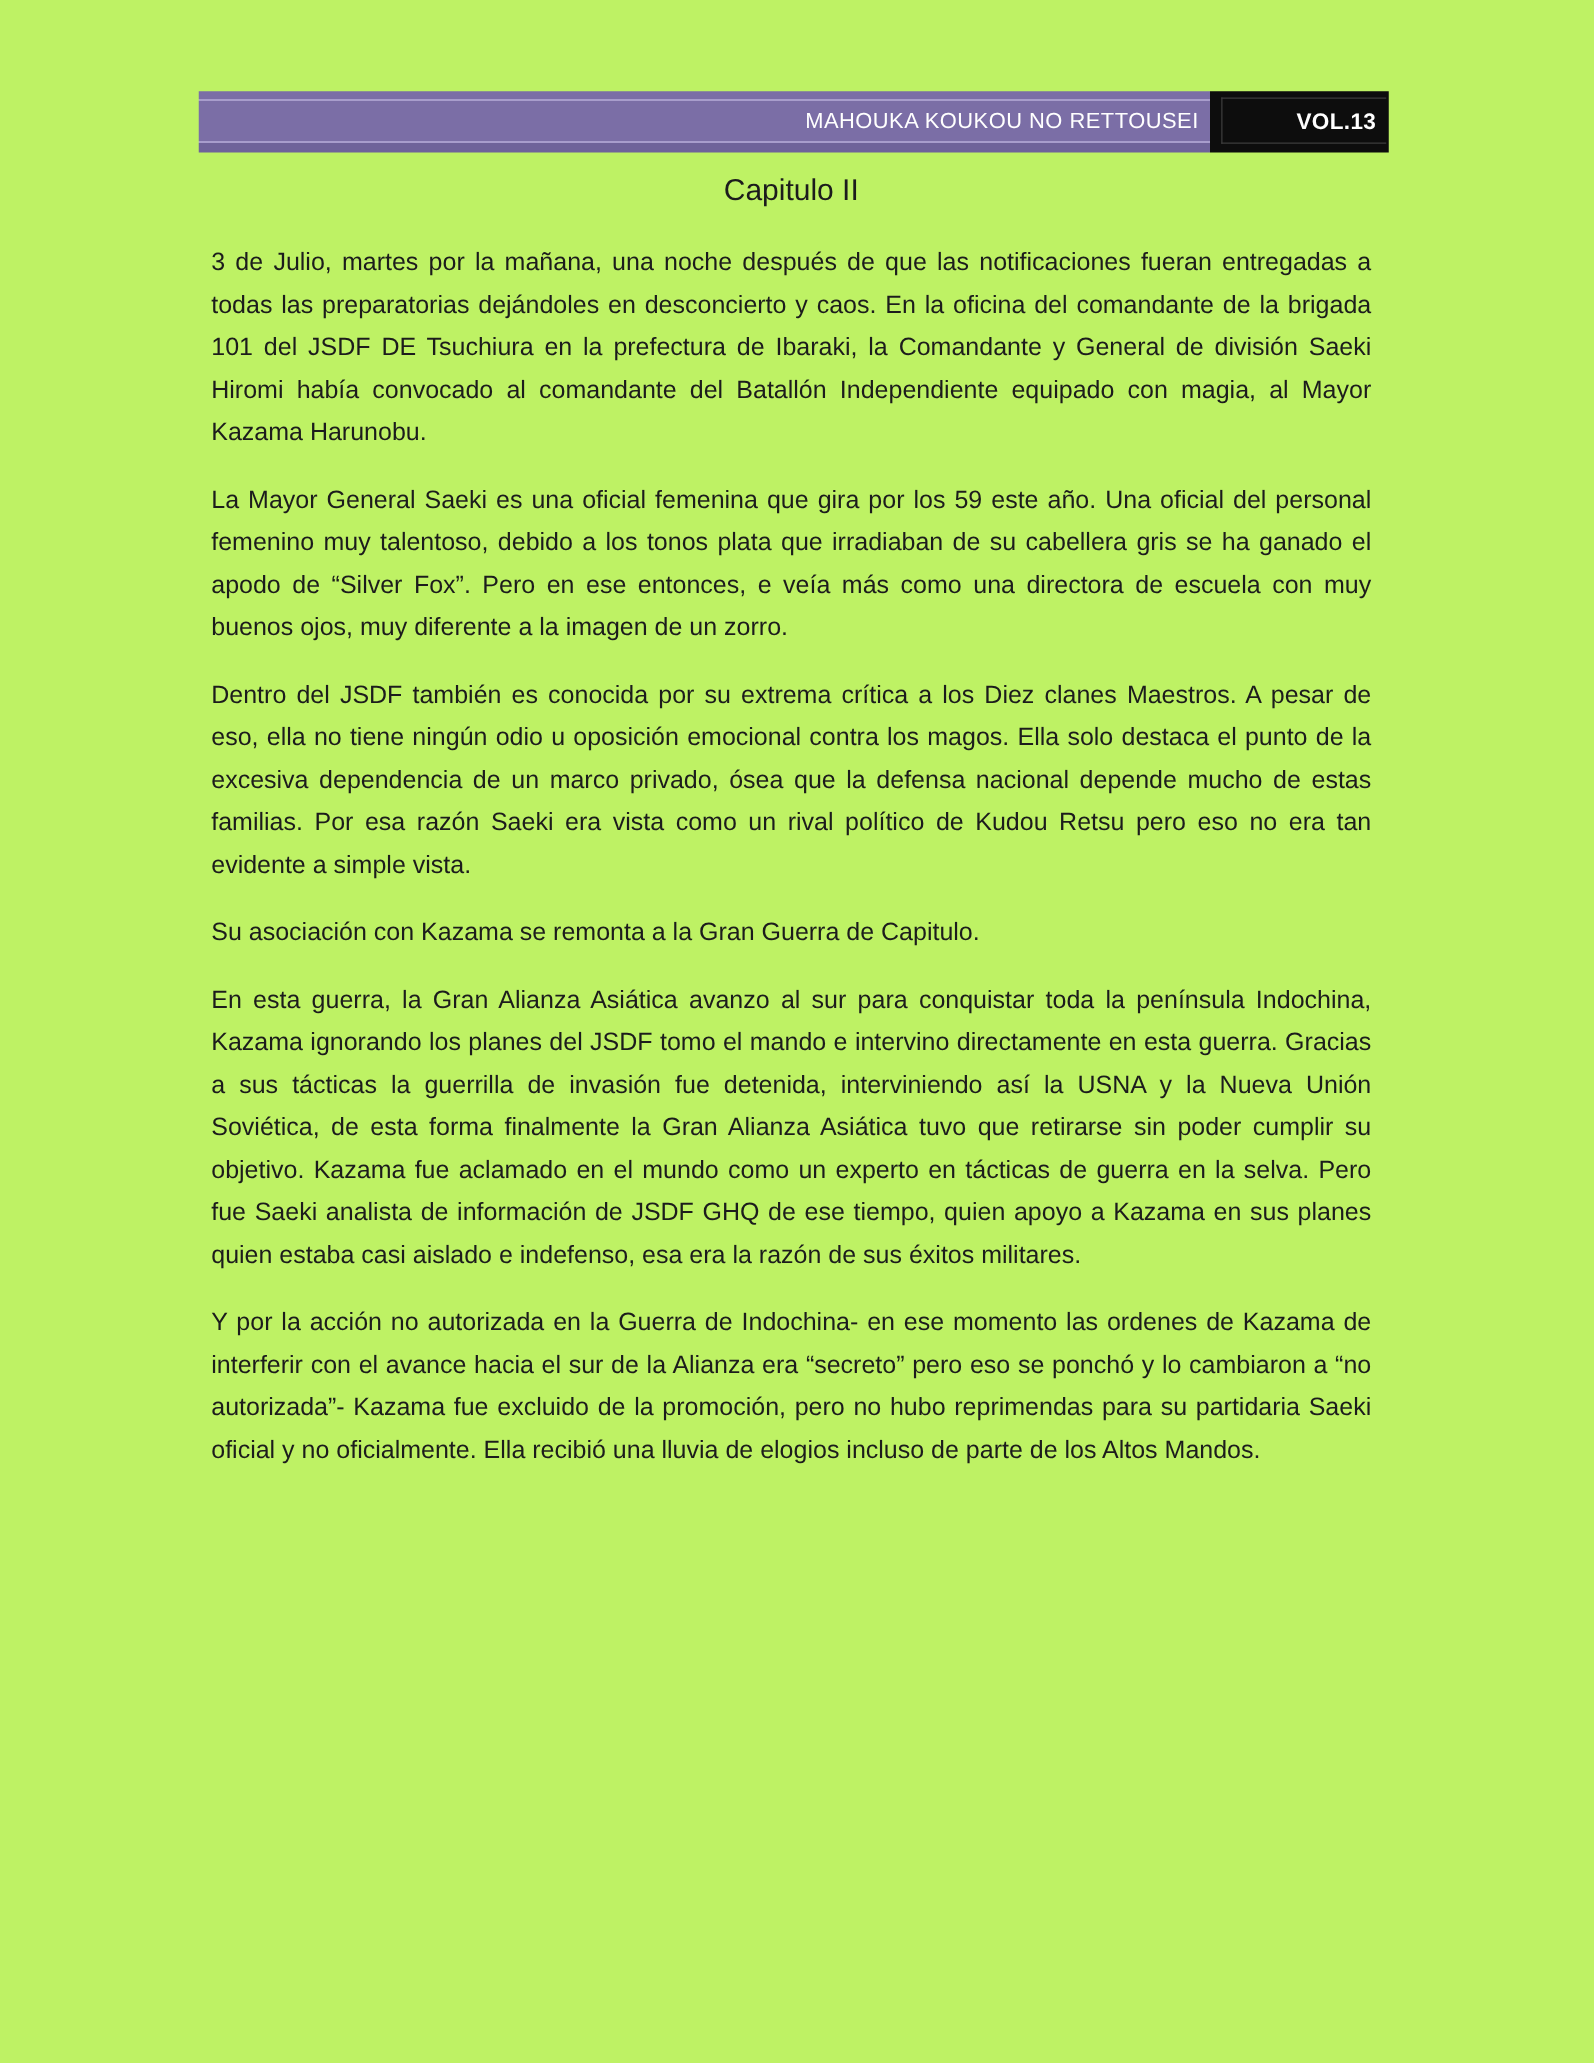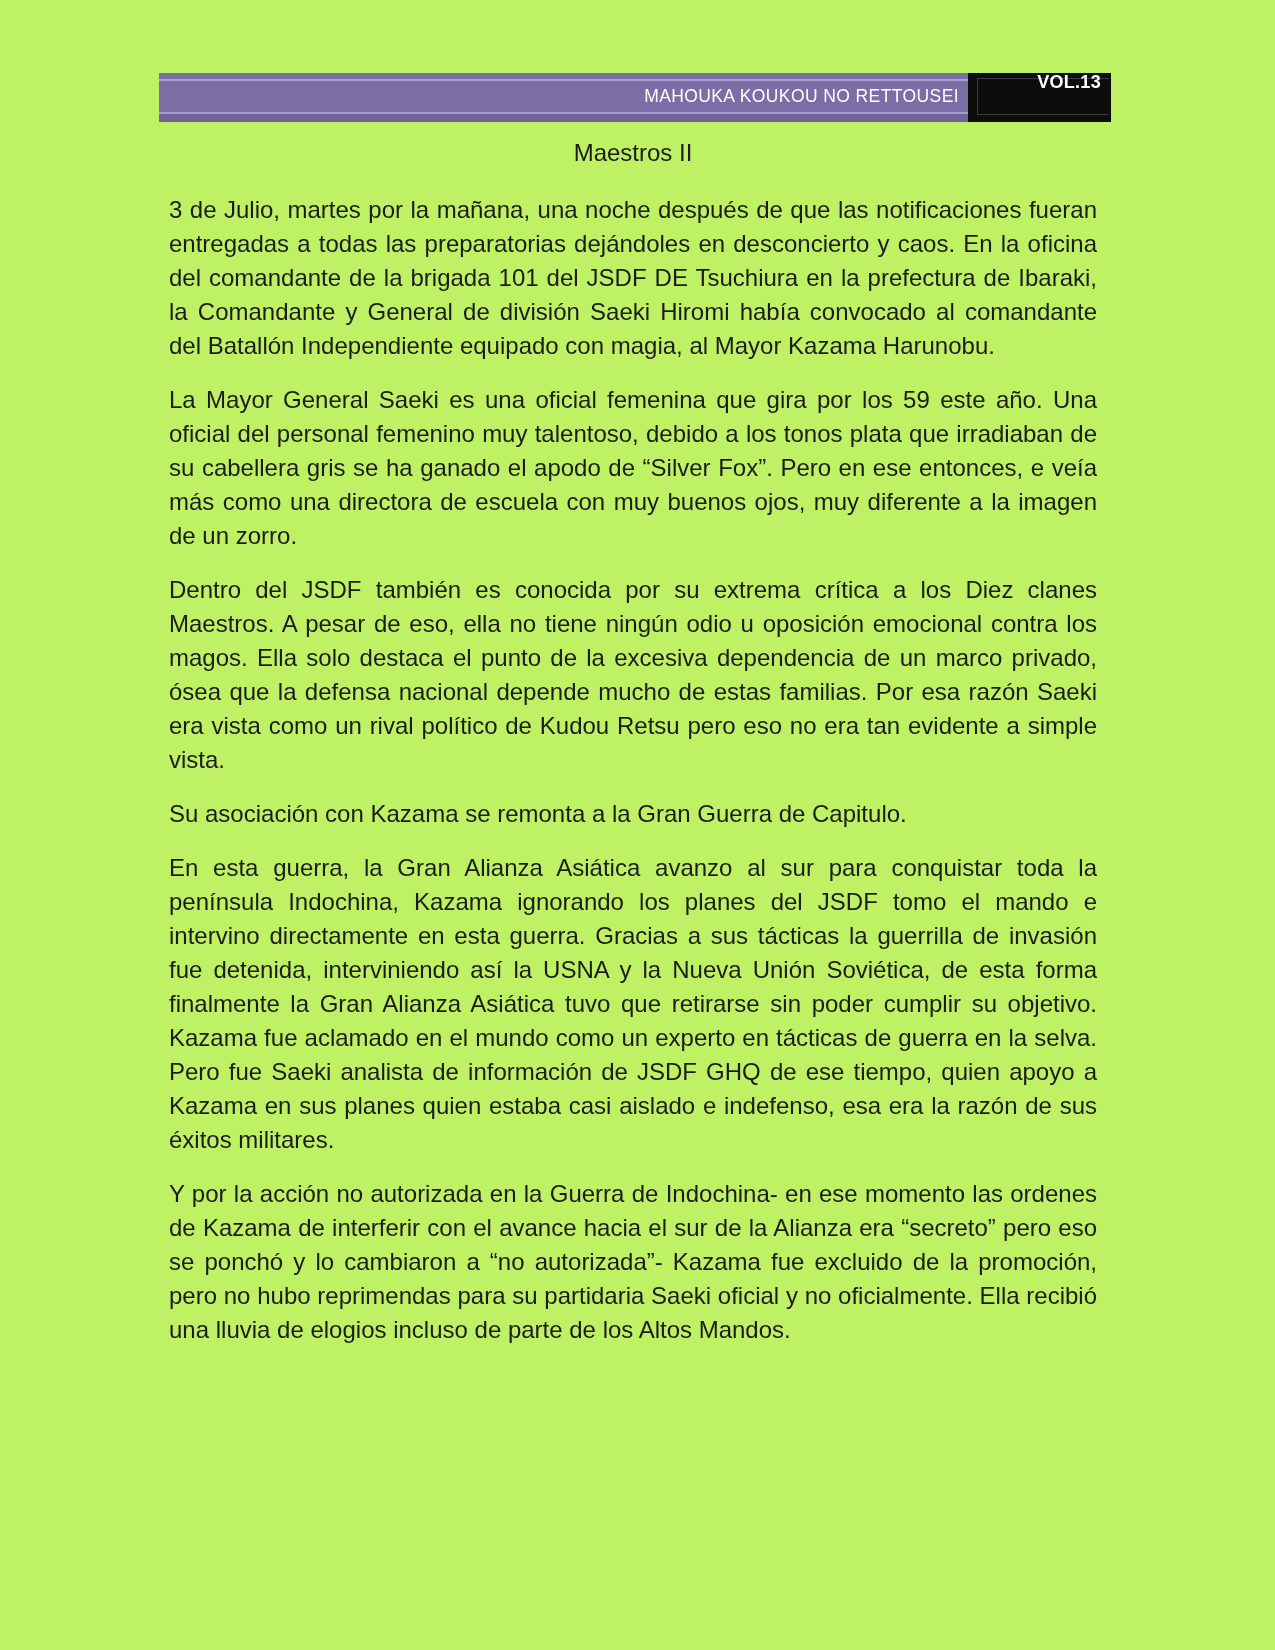--- a/index.html
+++ b/index.html
@@ -51,6 +51,7 @@
     position: relative;
     background: #0d0d0d;
     display: flex;
+    align-items: center;
     justify-content: flex-end;
     padding-right: 10px;
     box-sizing: border-box;

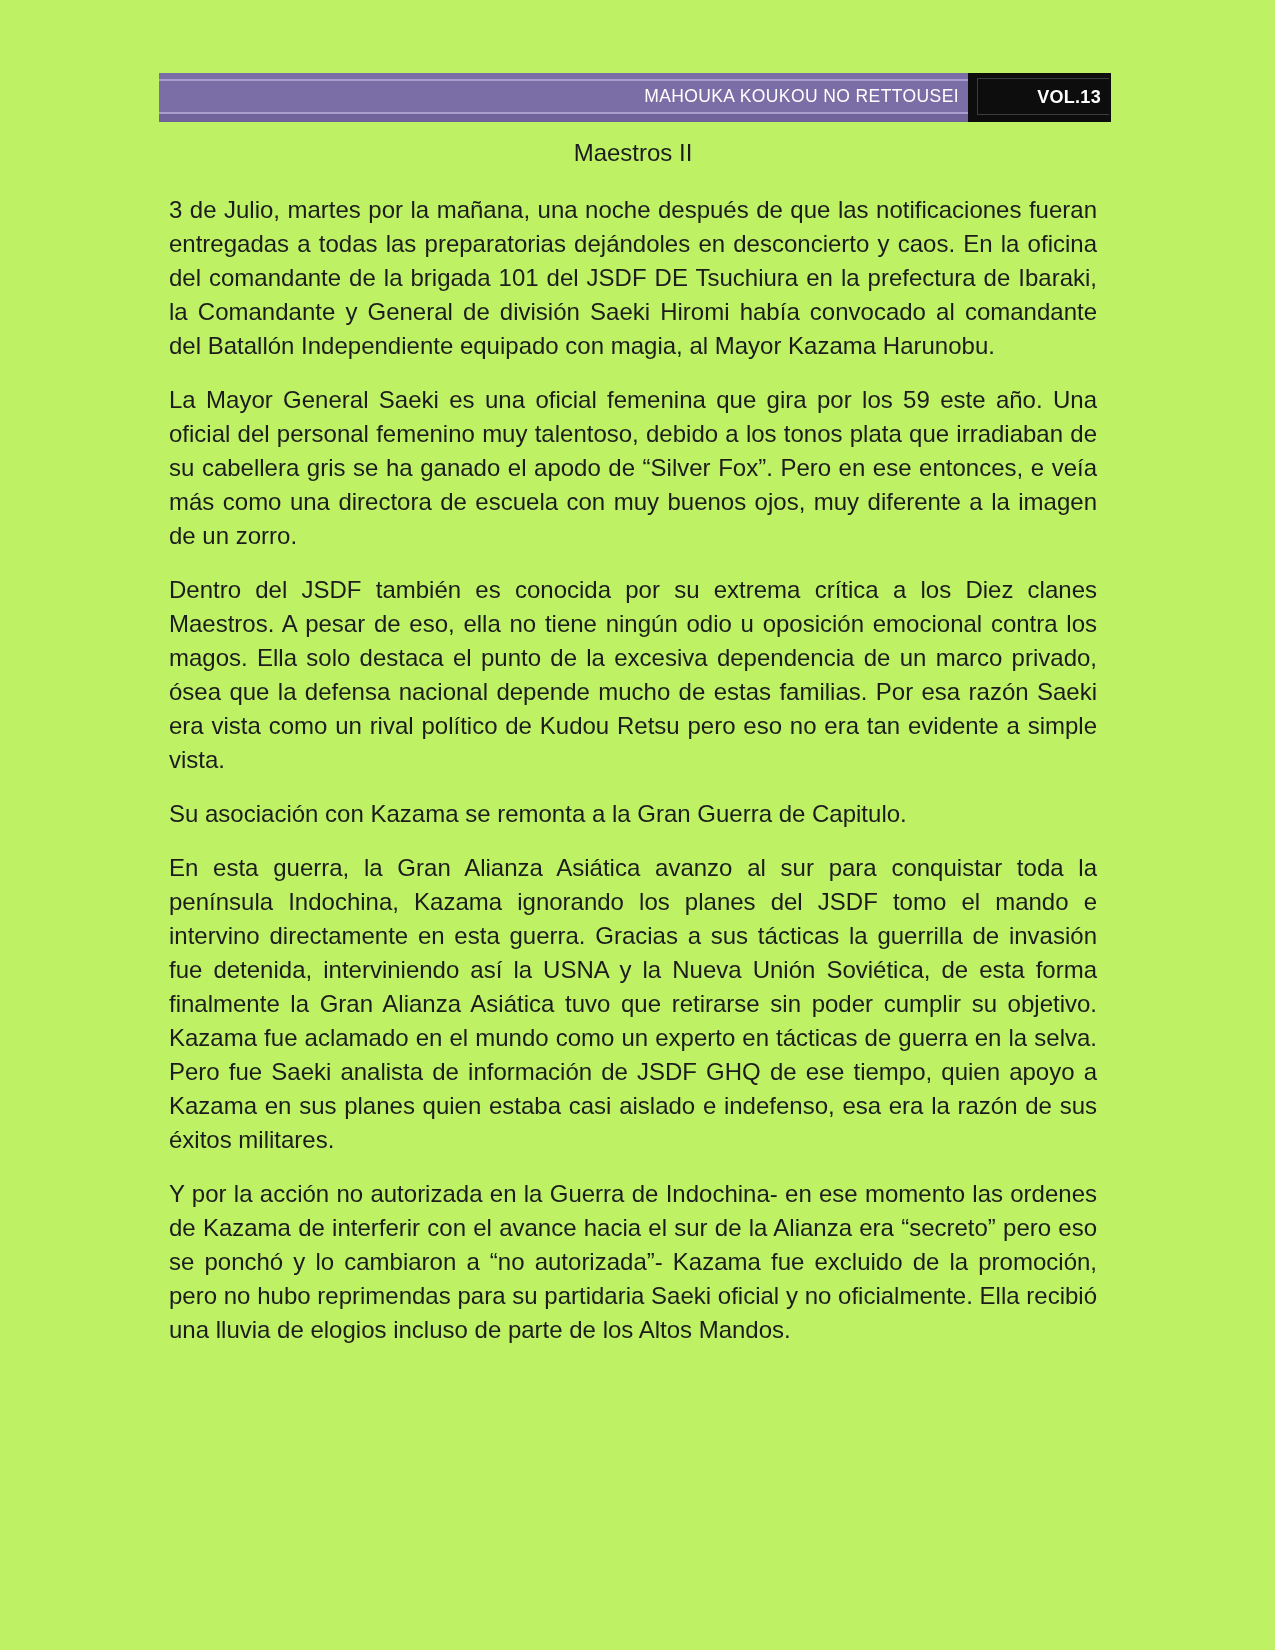--- a/index.html
+++ b/index.html
@@ -116,7 +116,7 @@
     </div>
   </div>
 
-  <div class="chapter-heading">Maestros II</div>
+  <div class="chapter-heading">Capitulo II</div>
 
   <div class="body-text">
     <p>3 de Julio, martes por la mañana, una noche después de que las notificaciones fueran entregadas a todas las preparatorias dejándoles en desconcierto y caos. En la oficina del comandante de la brigada 101 del JSDF DE Tsuchiura en la prefectura de Ibaraki, la Comandante y General de división Saeki Hiromi había convocado  al comandante del Batallón Independiente equipado con magia, al Mayor Kazama Harunobu.</p>

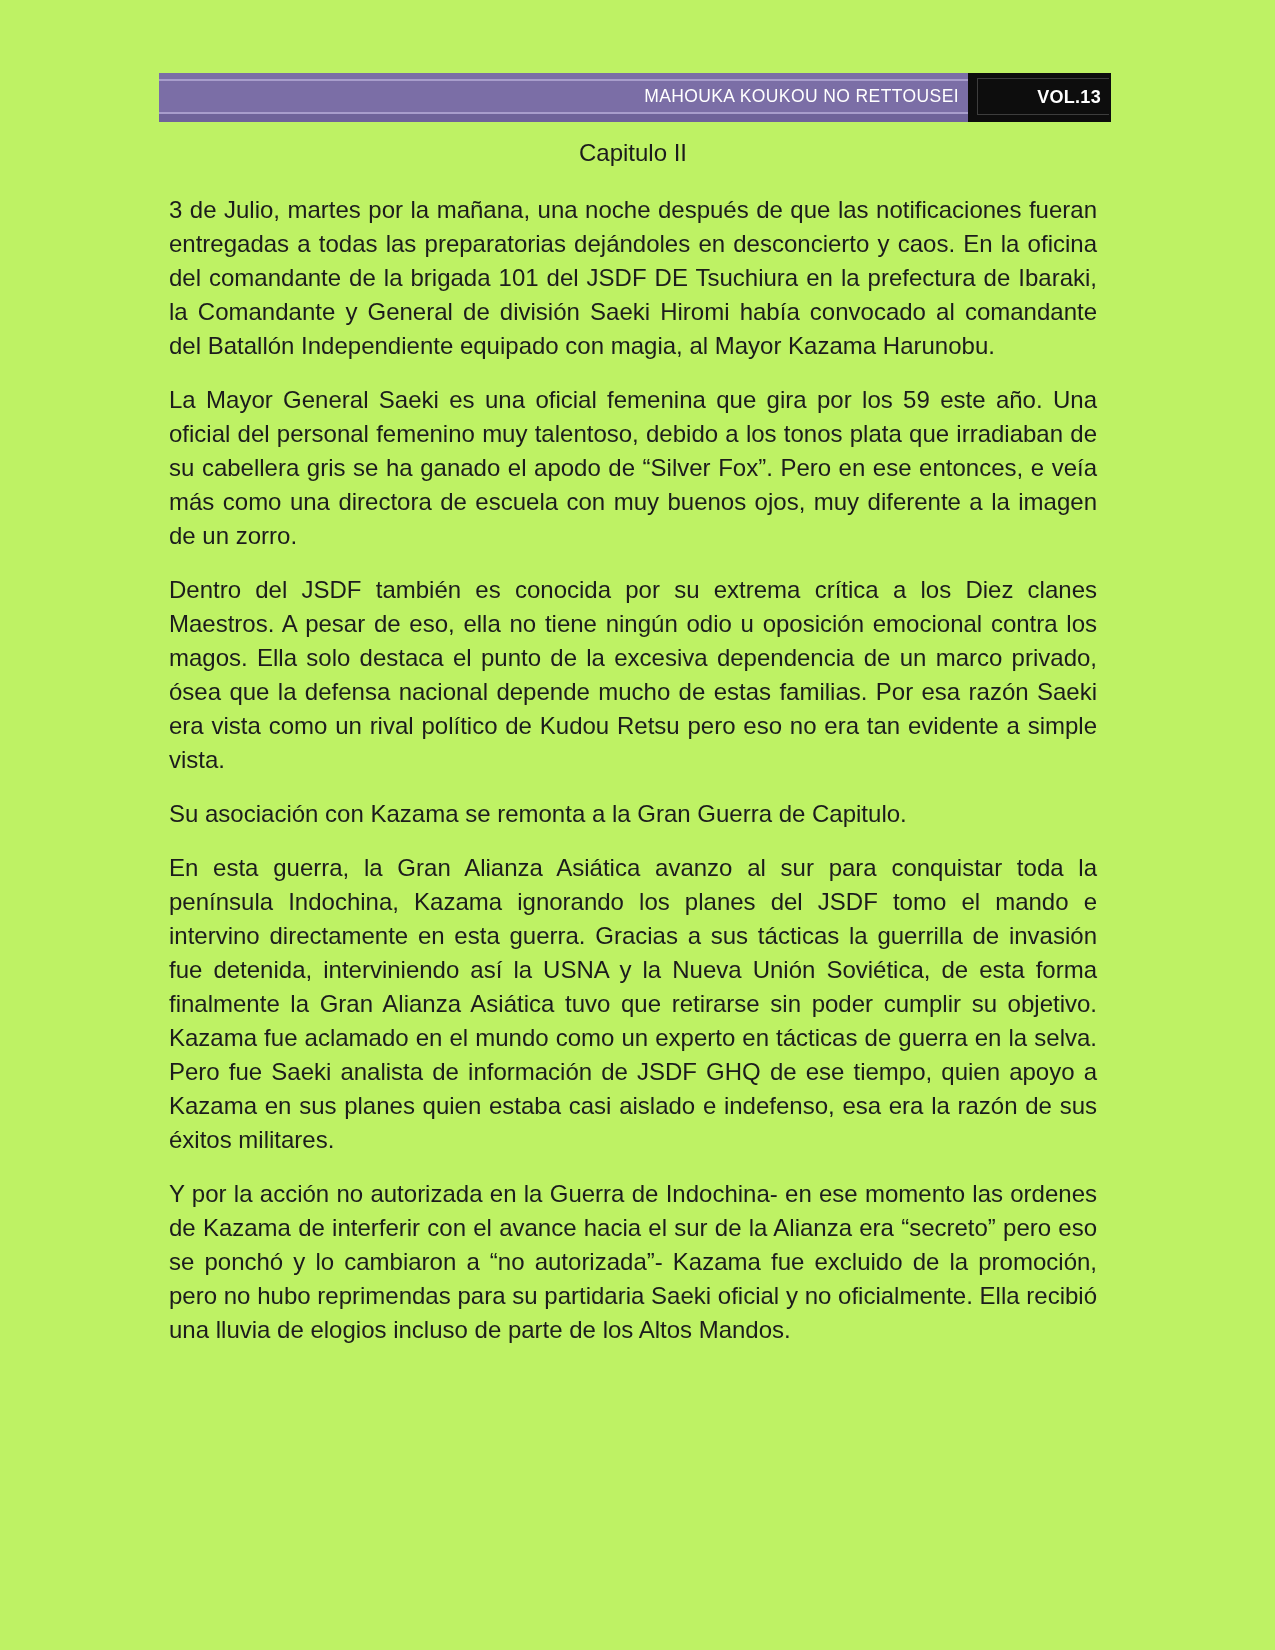--- a/index.html
+++ b/index.html
@@ -92,7 +92,7 @@
     left: 169px;
     top: 193px;
     width: 928px;
-    font-size: 24px;
+    font-size: 20px;
     line-height: 34px;
     text-align: justify;
     color: #1c1c1c;

